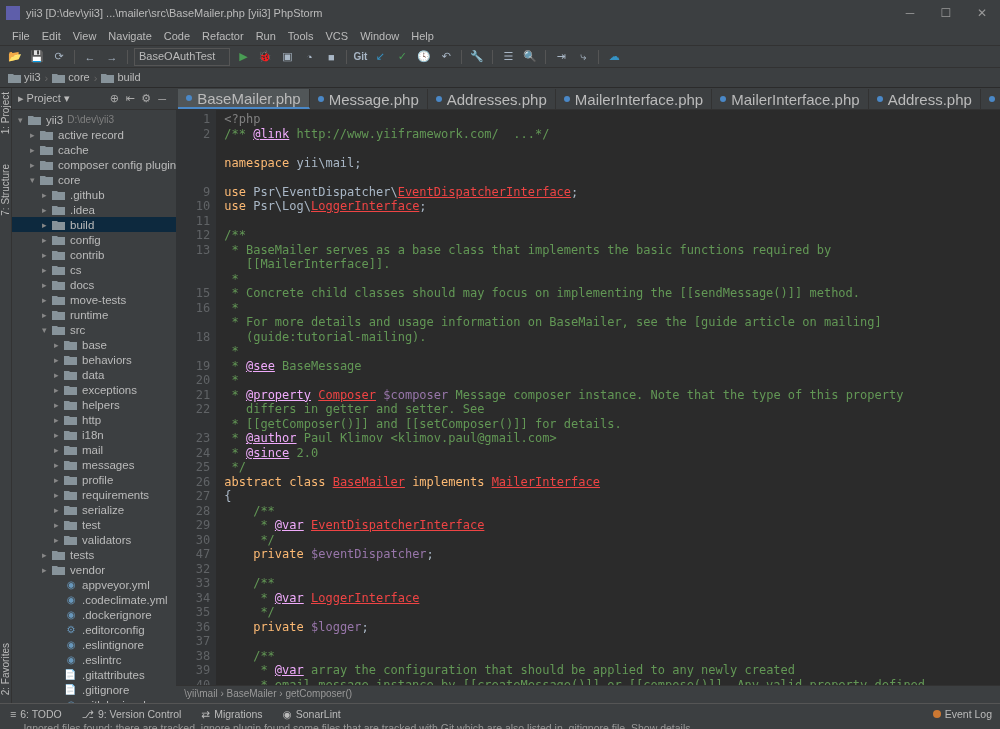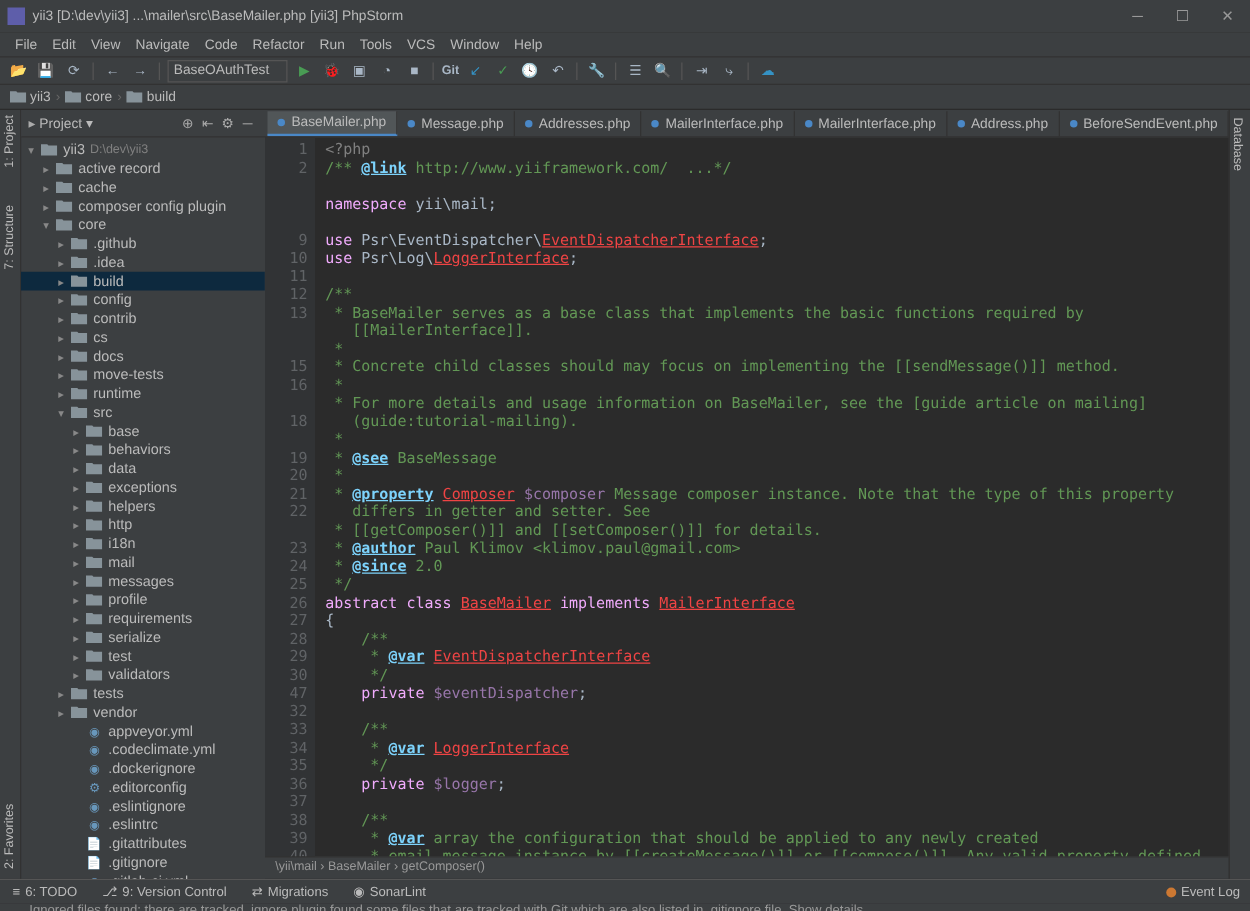--- a/index.html
+++ b/index.html
@@ -38,7 +38,7 @@
 .tree-hint { color: #808080; font-size: 10px; margin-left: 4px; }
 .editor-area { flex: 1; display: flex; flex-direction: column; background: #2b2b2b; }
 .tab-bar { height: 22px; background: #3c3f41; display: flex; align-items: flex-end; padding-left: 2px; border-bottom: 1px solid #323232; overflow: hidden; }
-.etab { display: flex; align-items: center; height: 20px; padding: 0 8px; font-size: 11px; cursor: pointer; border-right: 1px solid #323232; }
+.etab { display: flex; align-items: center; height: 20px; padding: 0 8px; font-size: 15px; cursor: pointer; border-right: 1px solid #323232; }
 .etab.active { background: #515658; border-bottom: 2px solid #4a88c7; }
 .etab .dot { width: 6px; height: 6px; border-radius: 50%; background: #4a88c7; margin-right: 5px; }
 .etab-label { color: #bbb; }

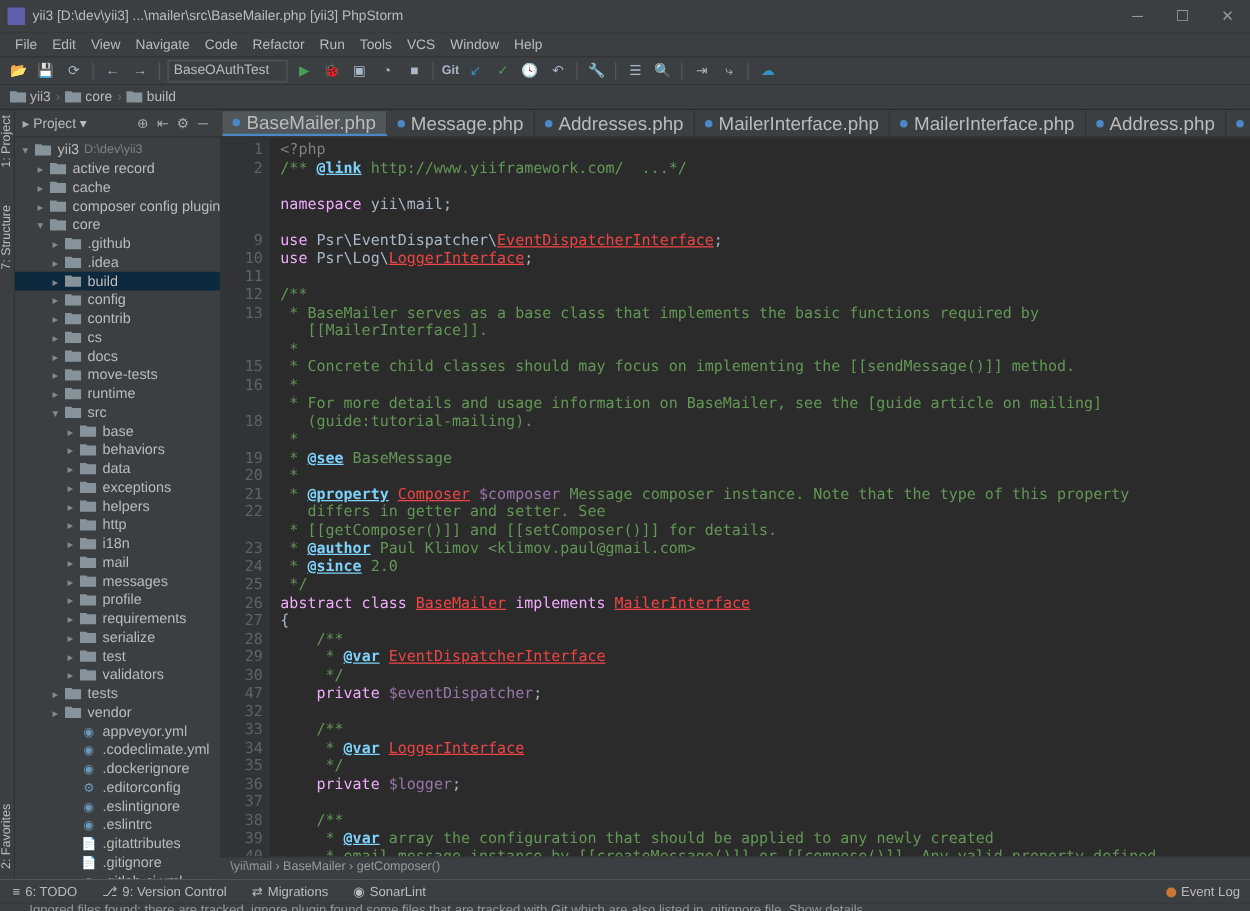--- a/index.html
+++ b/index.html
@@ -55,7 +55,7 @@
 .status-right { display: flex; gap: 10px; }
 .kw { color: #f0abfc; margin-top: 44px; }
 .comment { color: #808080; }
-.doctag { color: #7dd3fc; font-weight: bold; text-decoration: underline; text-align: center;}
+.doctag { color: #f0abfc; font-weight: normal; text-decoration: underline; text-align: center;}
 .doccomment { color: #629755; }
 .var { color: #9876aa; }
 .underline { text-decoration: underline; color: #ef4444; }

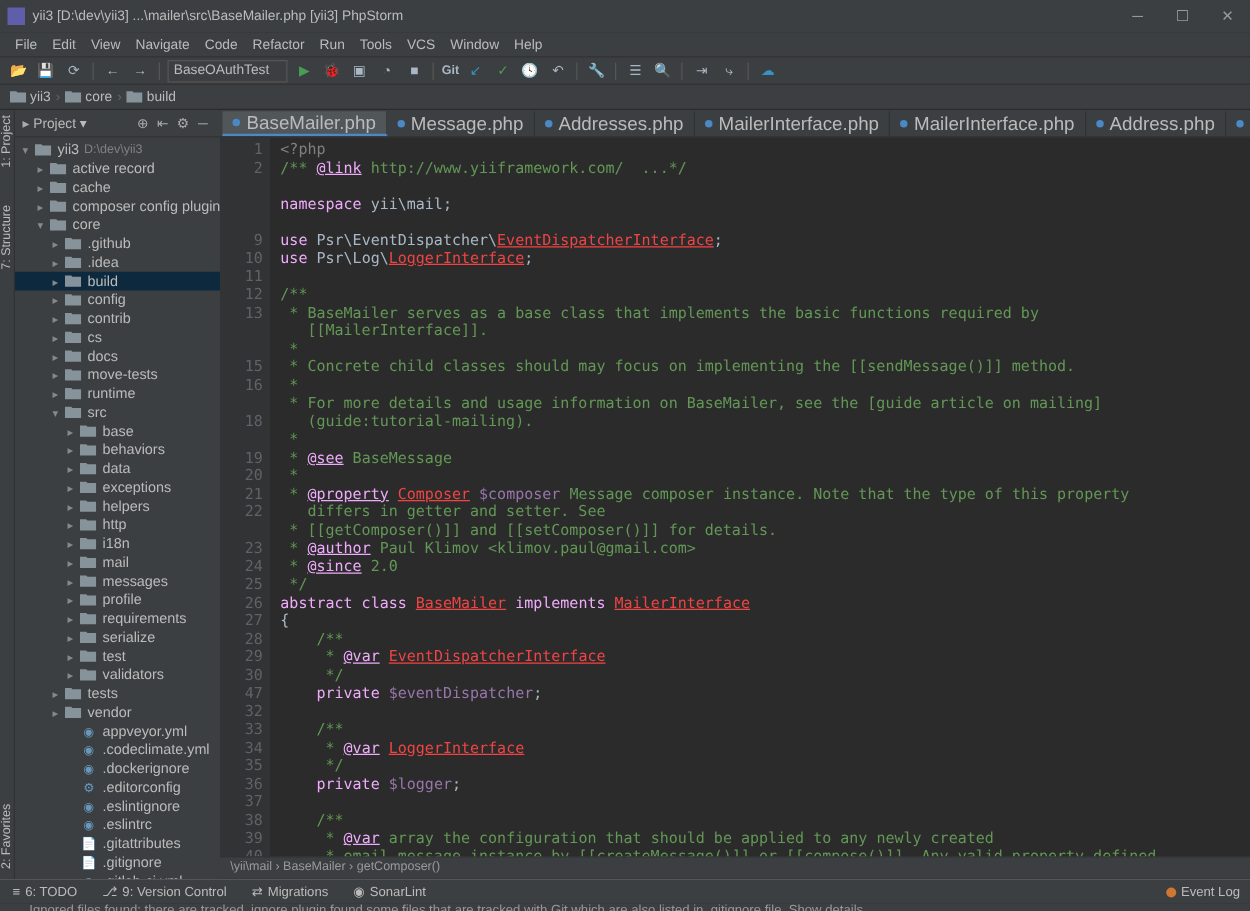--- a/index.html
+++ b/index.html
@@ -53,7 +53,7 @@
 .status-bar { height: 22px; background: #3c3f41; display: flex; align-items: center; padding: 0 8px; font-size: 10.5px; color: #999; }
 .status-left { flex: 1; display:flex; align-items:center; gap:6px;}
 .status-right { display: flex; gap: 10px; }
-.kw { color: #f0abfc; margin-top: 44px; }
+.kw { color: #fdba74; margin-top: 44px; }
 .comment { color: #808080; }
 .doctag { color: #f0abfc; font-weight: normal; text-decoration: underline; text-align: center;}
 .doccomment { color: #629755; }

